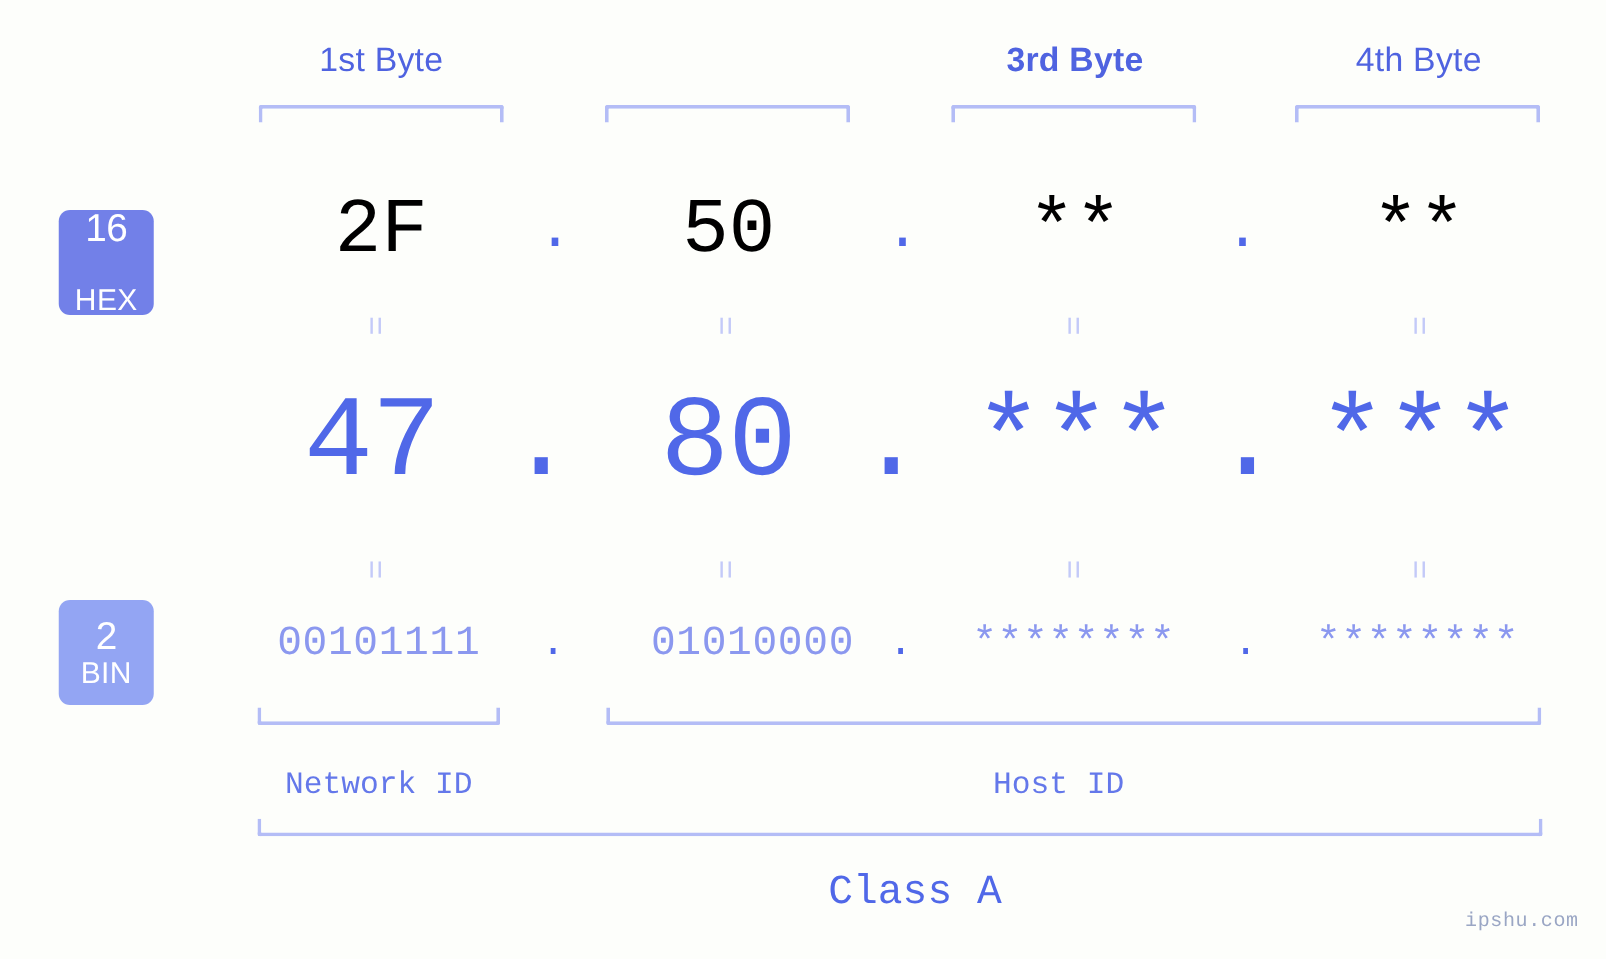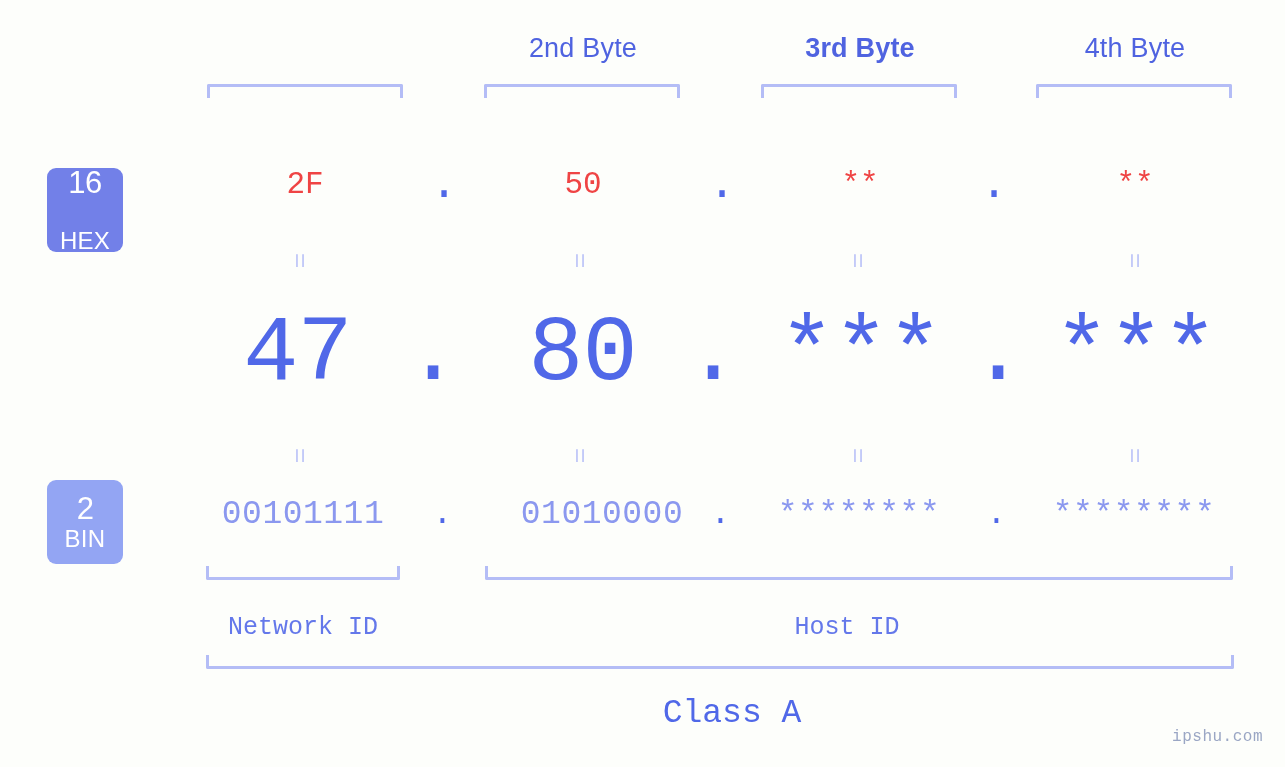--- a/index.html
+++ b/index.html
@@ -188,6 +188,7 @@
 
 <div id="canvas">
 
+  <div class="byte-label" style="left:205px; width:200px;">1st Byte</div>
   <div class="byte-label" style="left:483px; width:200px;">2nd Byte</div>
   <div class="byte-label" style="left:760px; width:200px;font-weight:bold;">3rd Byte</div>
   <div class="byte-label" style="left:1035px; width:200px;">4th Byte</div>

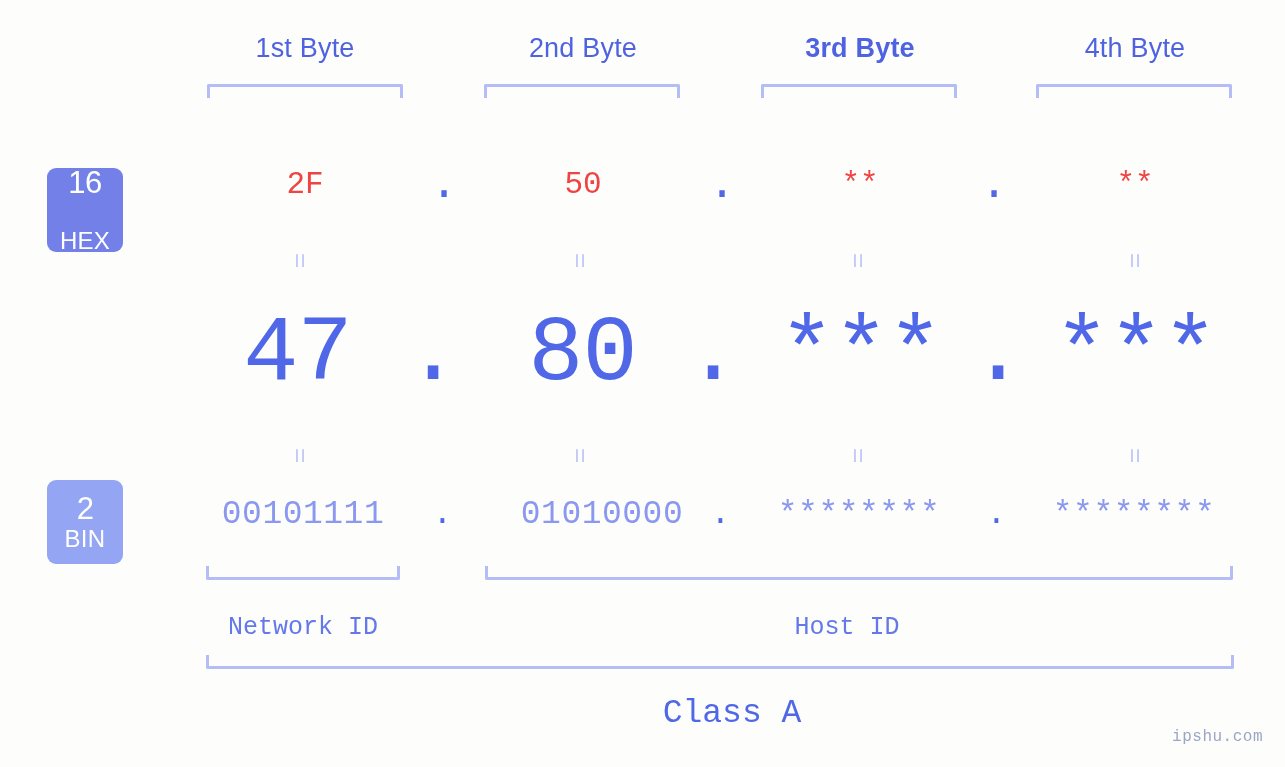--- a/index.html
+++ b/index.html
@@ -189,7 +189,6 @@
 <div id="canvas">
 
   <div class="byte-label" style="left:205px; width:200px;">1st Byte</div>
-  <div class="byte-label" style="left:483px; width:200px;">2nd Byte</div>
   <div class="byte-label" style="left:760px; width:200px;font-weight:bold;">3rd Byte</div>
   <div class="byte-label" style="left:1035px; width:200px;">4th Byte</div>
 

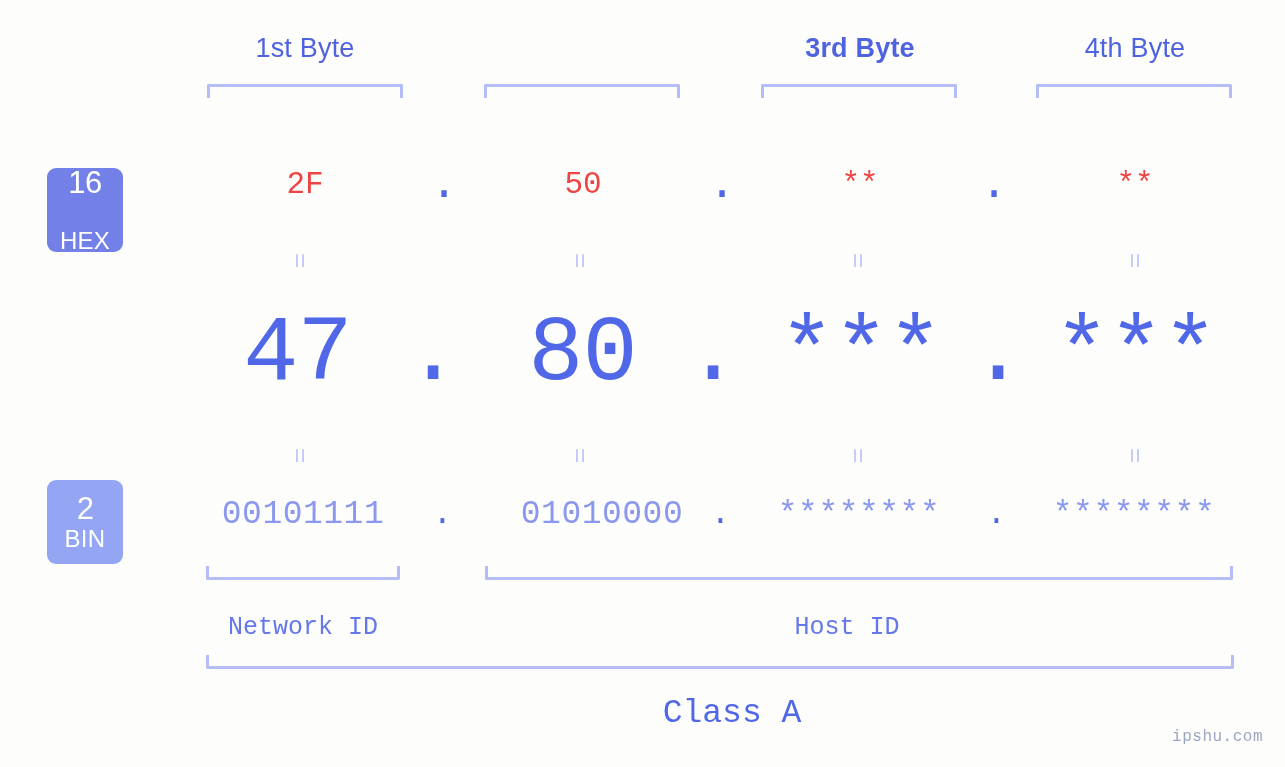--- a/index.html
+++ b/index.html
@@ -91,8 +91,8 @@
   
   .row-hex .cell {
     top: 155px;
-    font-size: 31px;
-    color: #ef4444;
+    font-size: 62px;
+    color: #000000;
     line-height: 60px;
   }
   .row-hex .sep {

